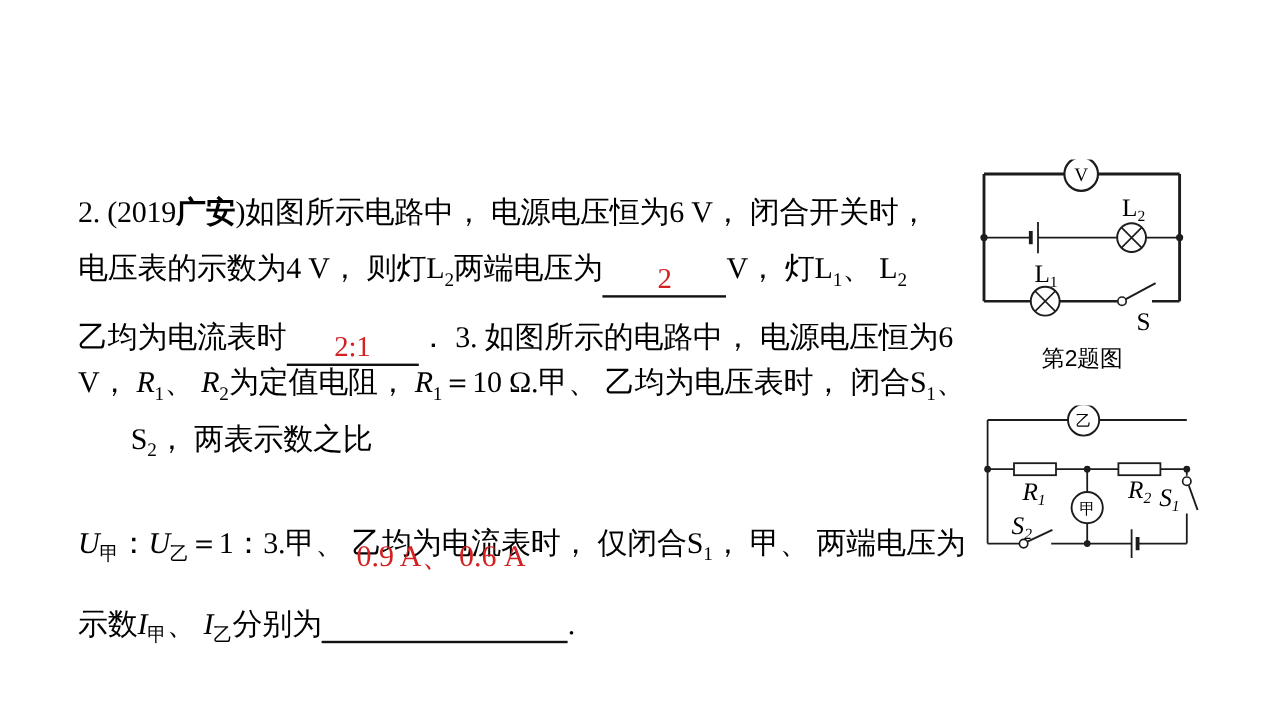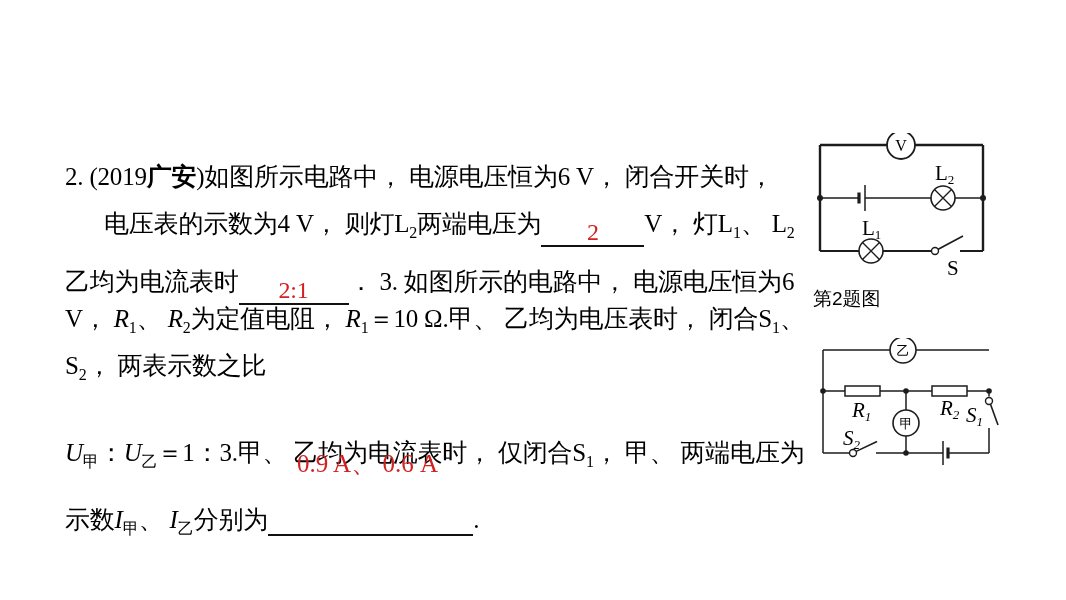--- a/index.html
+++ b/index.html
@@ -37,7 +37,7 @@
 
   <div>
       <div class="tline" style="top: 160px;"><span class="seg-n">2. (2019</span><span class="seg-b">广安</span><span class="seg-n">)如图所示电路中， 电源电压恒为6 V， 闭合开关时，</span></div>
-      <div class="tline" style="top: 207px; margin-left: 39px;"><span class="seg-n">电压表的示数为4 V， 则灯L</span><span class="seg-sub">2</span><span class="seg-n">两端电压为</span><span class="blank" style="width: 103px;"><span class="ans">2</span></span><span class="seg-n">V， 灯L</span><span class="seg-sub">1</span><span class="seg-n">、 L</span><span class="seg-sub">2</span></div>
+      <div class="tline" style="top: 207px;"><span class="seg-n">电压表的示数为4 V， 则灯L</span><span class="seg-sub">2</span><span class="seg-n">两端电压为</span><span class="blank" style="width: 103px;"><span class="ans">2</span></span><span class="seg-n">V， 灯L</span><span class="seg-sub">1</span><span class="seg-n">、 L</span><span class="seg-sub">2</span></div>
       <div class="tline" style="top: 255px;"><span class="seg-n">乙均为电流表时</span><span class="blank" style="width: 110px; margin-top: 20px;"><span class="ans">2:1</span></span><span class="seg-n">．  3. 如图所示的电路中， 电源电压恒为6</span></div>
       <div class="tline" style="top: 302px;"><span class="seg-n">V， </span><span class="seg-i">R</span><span class="seg-sub">1</span><span class="seg-n">、 </span><span class="seg-i">R</span><span class="seg-sub">2</span><span class="seg-n">为定值电阻， </span><span class="seg-i">R</span><span class="seg-sub">1</span><span class="seg-n">＝10 Ω.甲、 乙均为电压表时， 闭合S</span><span class="seg-sub">1</span><span class="seg-n">、</span></div>
       <div class="tline" style="top: 349px;"><span class="seg-n">S</span><span class="seg-sub">2</span><span class="seg-n">， 两表示数之比</span></div>

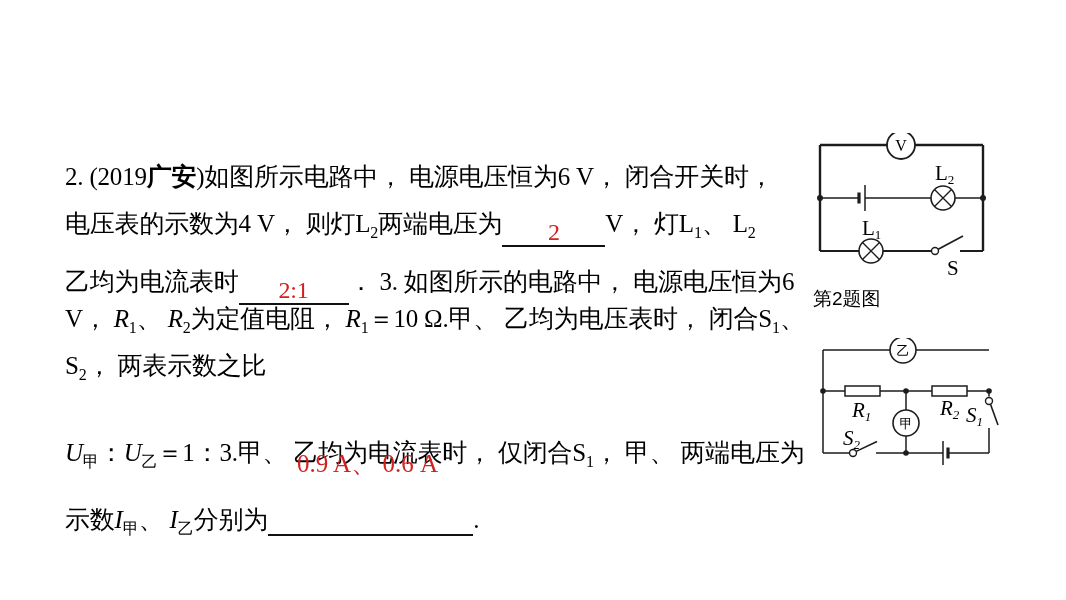--- a/index.html
+++ b/index.html
@@ -18,7 +18,7 @@
                    white-space:nowrap;}
   
   .fig{position:absolute;}
-  .caption{position:absolute;font-size:19px;
+  .caption{position:absolute;text-align:center;font-size:19px;
            font-family:"Liberation Sans","DejaVu Sans",sans-serif;color:#000;}
   svg .wire{stroke:#1c1c1c;fill:none;}
   svg .dev{fill:#fff;stroke:#1c1c1c;}

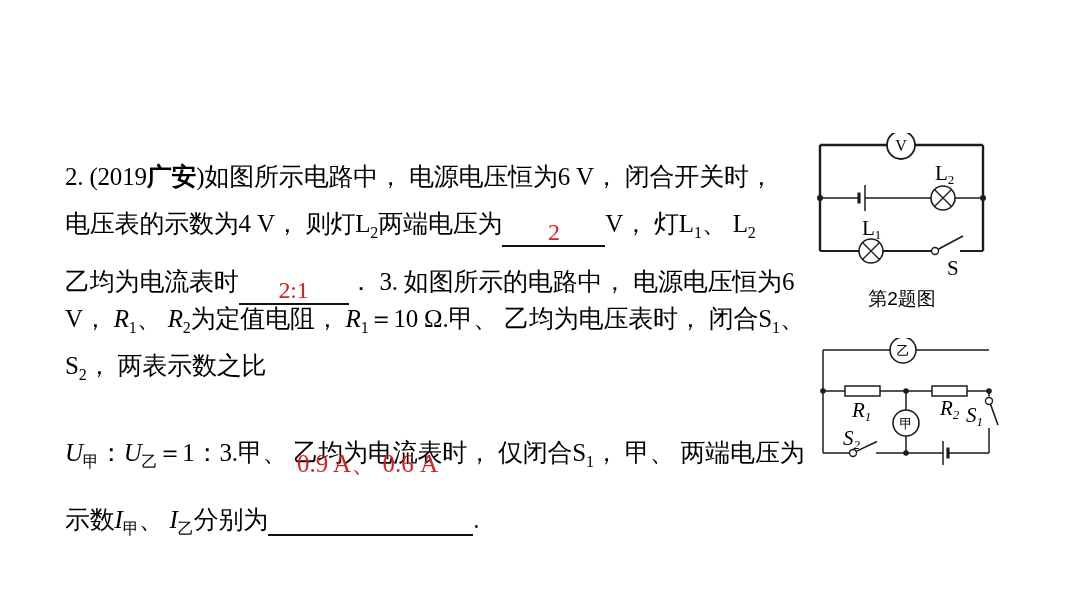--- a/index.html
+++ b/index.html
@@ -40,7 +40,7 @@
       <div class="tline" style="top: 207px;"><span class="seg-n">电压表的示数为4 V， 则灯L</span><span class="seg-sub">2</span><span class="seg-n">两端电压为</span><span class="blank" style="width: 103px;"><span class="ans">2</span></span><span class="seg-n">V， 灯L</span><span class="seg-sub">1</span><span class="seg-n">、 L</span><span class="seg-sub">2</span></div>
       <div class="tline" style="top: 255px;"><span class="seg-n">乙均为电流表时</span><span class="blank" style="width: 110px; margin-top: 20px;"><span class="ans">2:1</span></span><span class="seg-n">．  3. 如图所示的电路中， 电源电压恒为6</span></div>
       <div class="tline" style="top: 302px;"><span class="seg-n">V， </span><span class="seg-i">R</span><span class="seg-sub">1</span><span class="seg-n">、 </span><span class="seg-i">R</span><span class="seg-sub">2</span><span class="seg-n">为定值电阻， </span><span class="seg-i">R</span><span class="seg-sub">1</span><span class="seg-n">＝10 Ω.甲、 乙均为电压表时， 闭合S</span><span class="seg-sub">1</span><span class="seg-n">、</span></div>
-      <div class="tline" style="top: 349px;"><span class="seg-n">S</span><span class="seg-sub">2</span><span class="seg-n">， 两表示数之比</span></div>
+      <div class="tline" style="top: 349px; margin-left: 44px;"><span class="seg-n">S</span><span class="seg-sub">2</span><span class="seg-n">， 两表示数之比</span></div>
       <div class="tline" style="top: 436px;"><span class="seg-i">U</span><span class="seg-sub">甲</span><span class="seg-n">：</span><span class="seg-i">U</span><span class="seg-sub">乙</span><span class="seg-n">＝1：3.甲、 乙均为电流表时， 仅闭合S</span><span class="seg-sub">1</span><span class="seg-n">， 甲、 两端电压为</span></div>
       <div class="tline" style="top: 503px;"><span class="seg-n">示数</span><span class="seg-i">I</span><span class="seg-sub">甲</span><span class="seg-n">、 </span><span class="seg-i">I</span><span class="seg-sub">乙</span><span class="seg-n">分别为</span><span class="blank" style="width: 205px;"><span class="ans"></span></span><span class="seg-n">.</span></div>
     </div>

